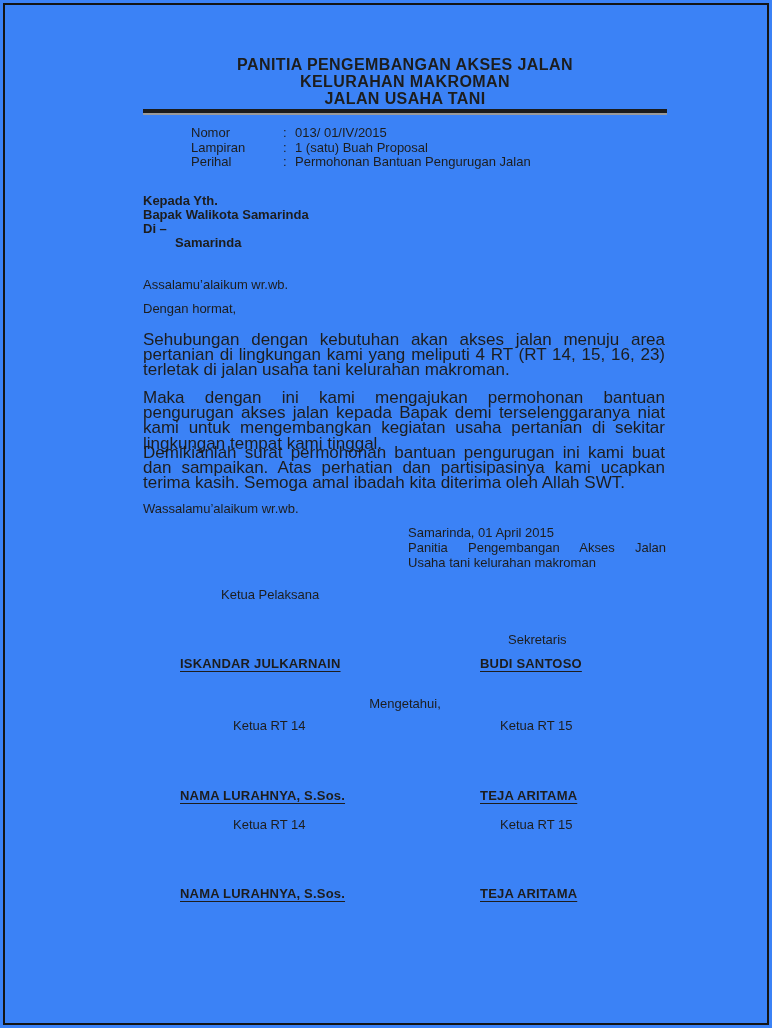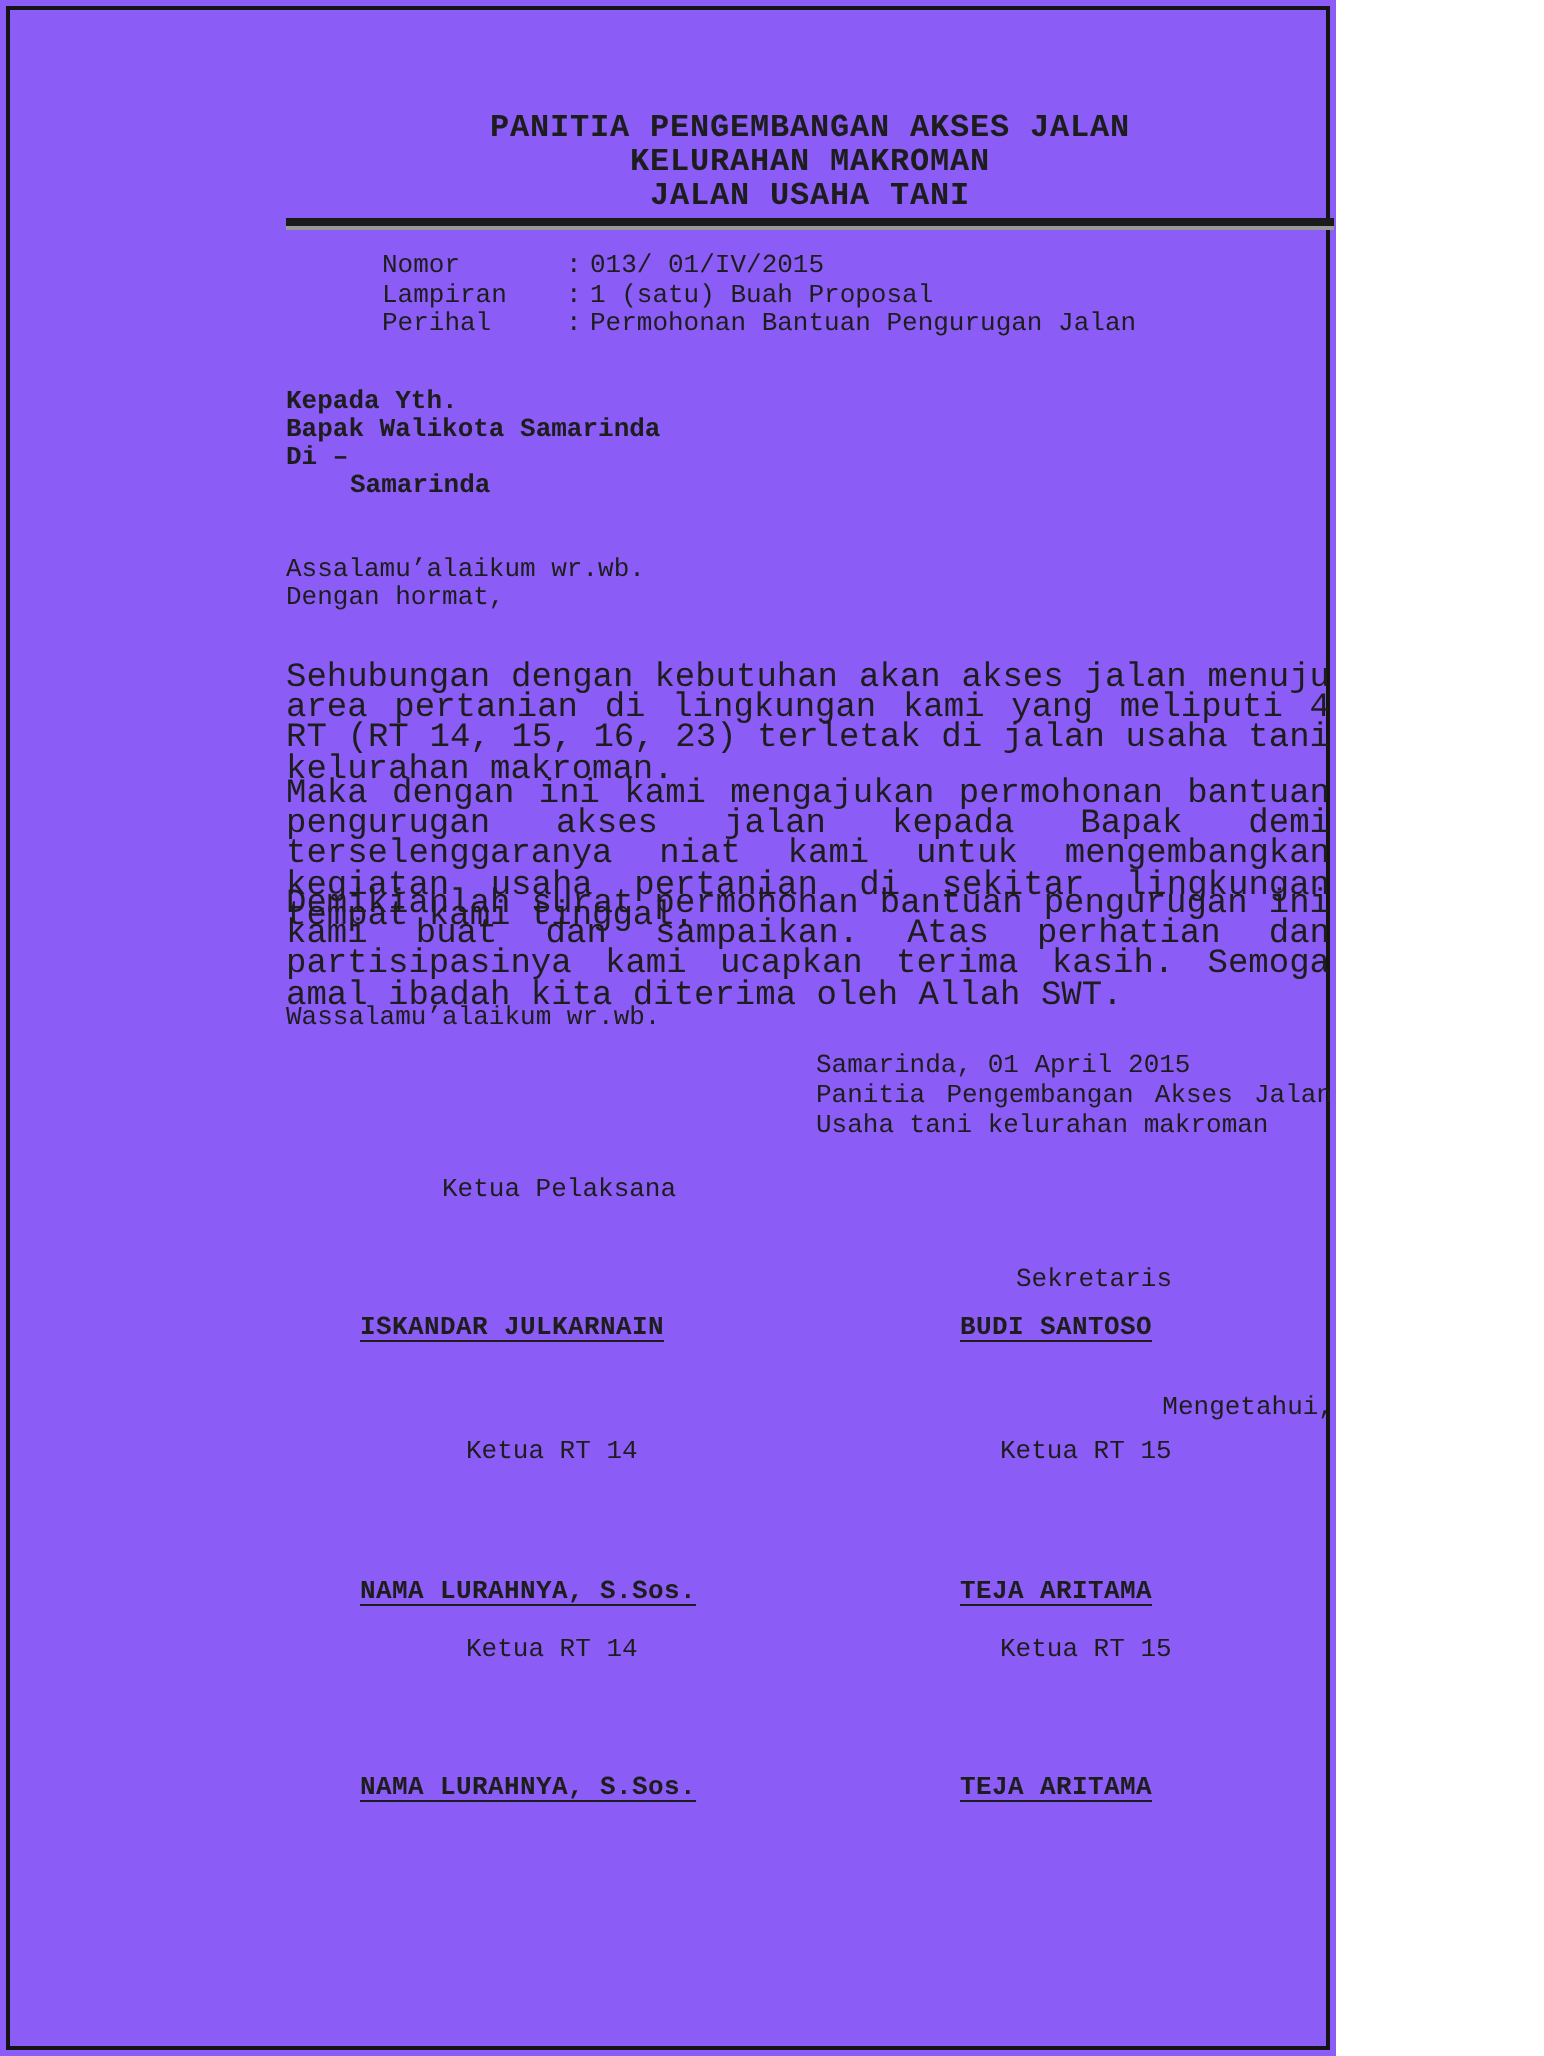--- a/index.html
+++ b/index.html
@@ -9,10 +9,10 @@
   }
   .page {
     position: relative;
-    width: 668px;
+    width: 772px;
     height: 1028px;
-    background: #8b5cf6;
-    font-family: Liberation Mono, monospace;
+    background: #3b82f6;
+    font-family: Liberation Sans, sans-serif;
     color: #1d1d1d;
     overflow: hidden;
   }

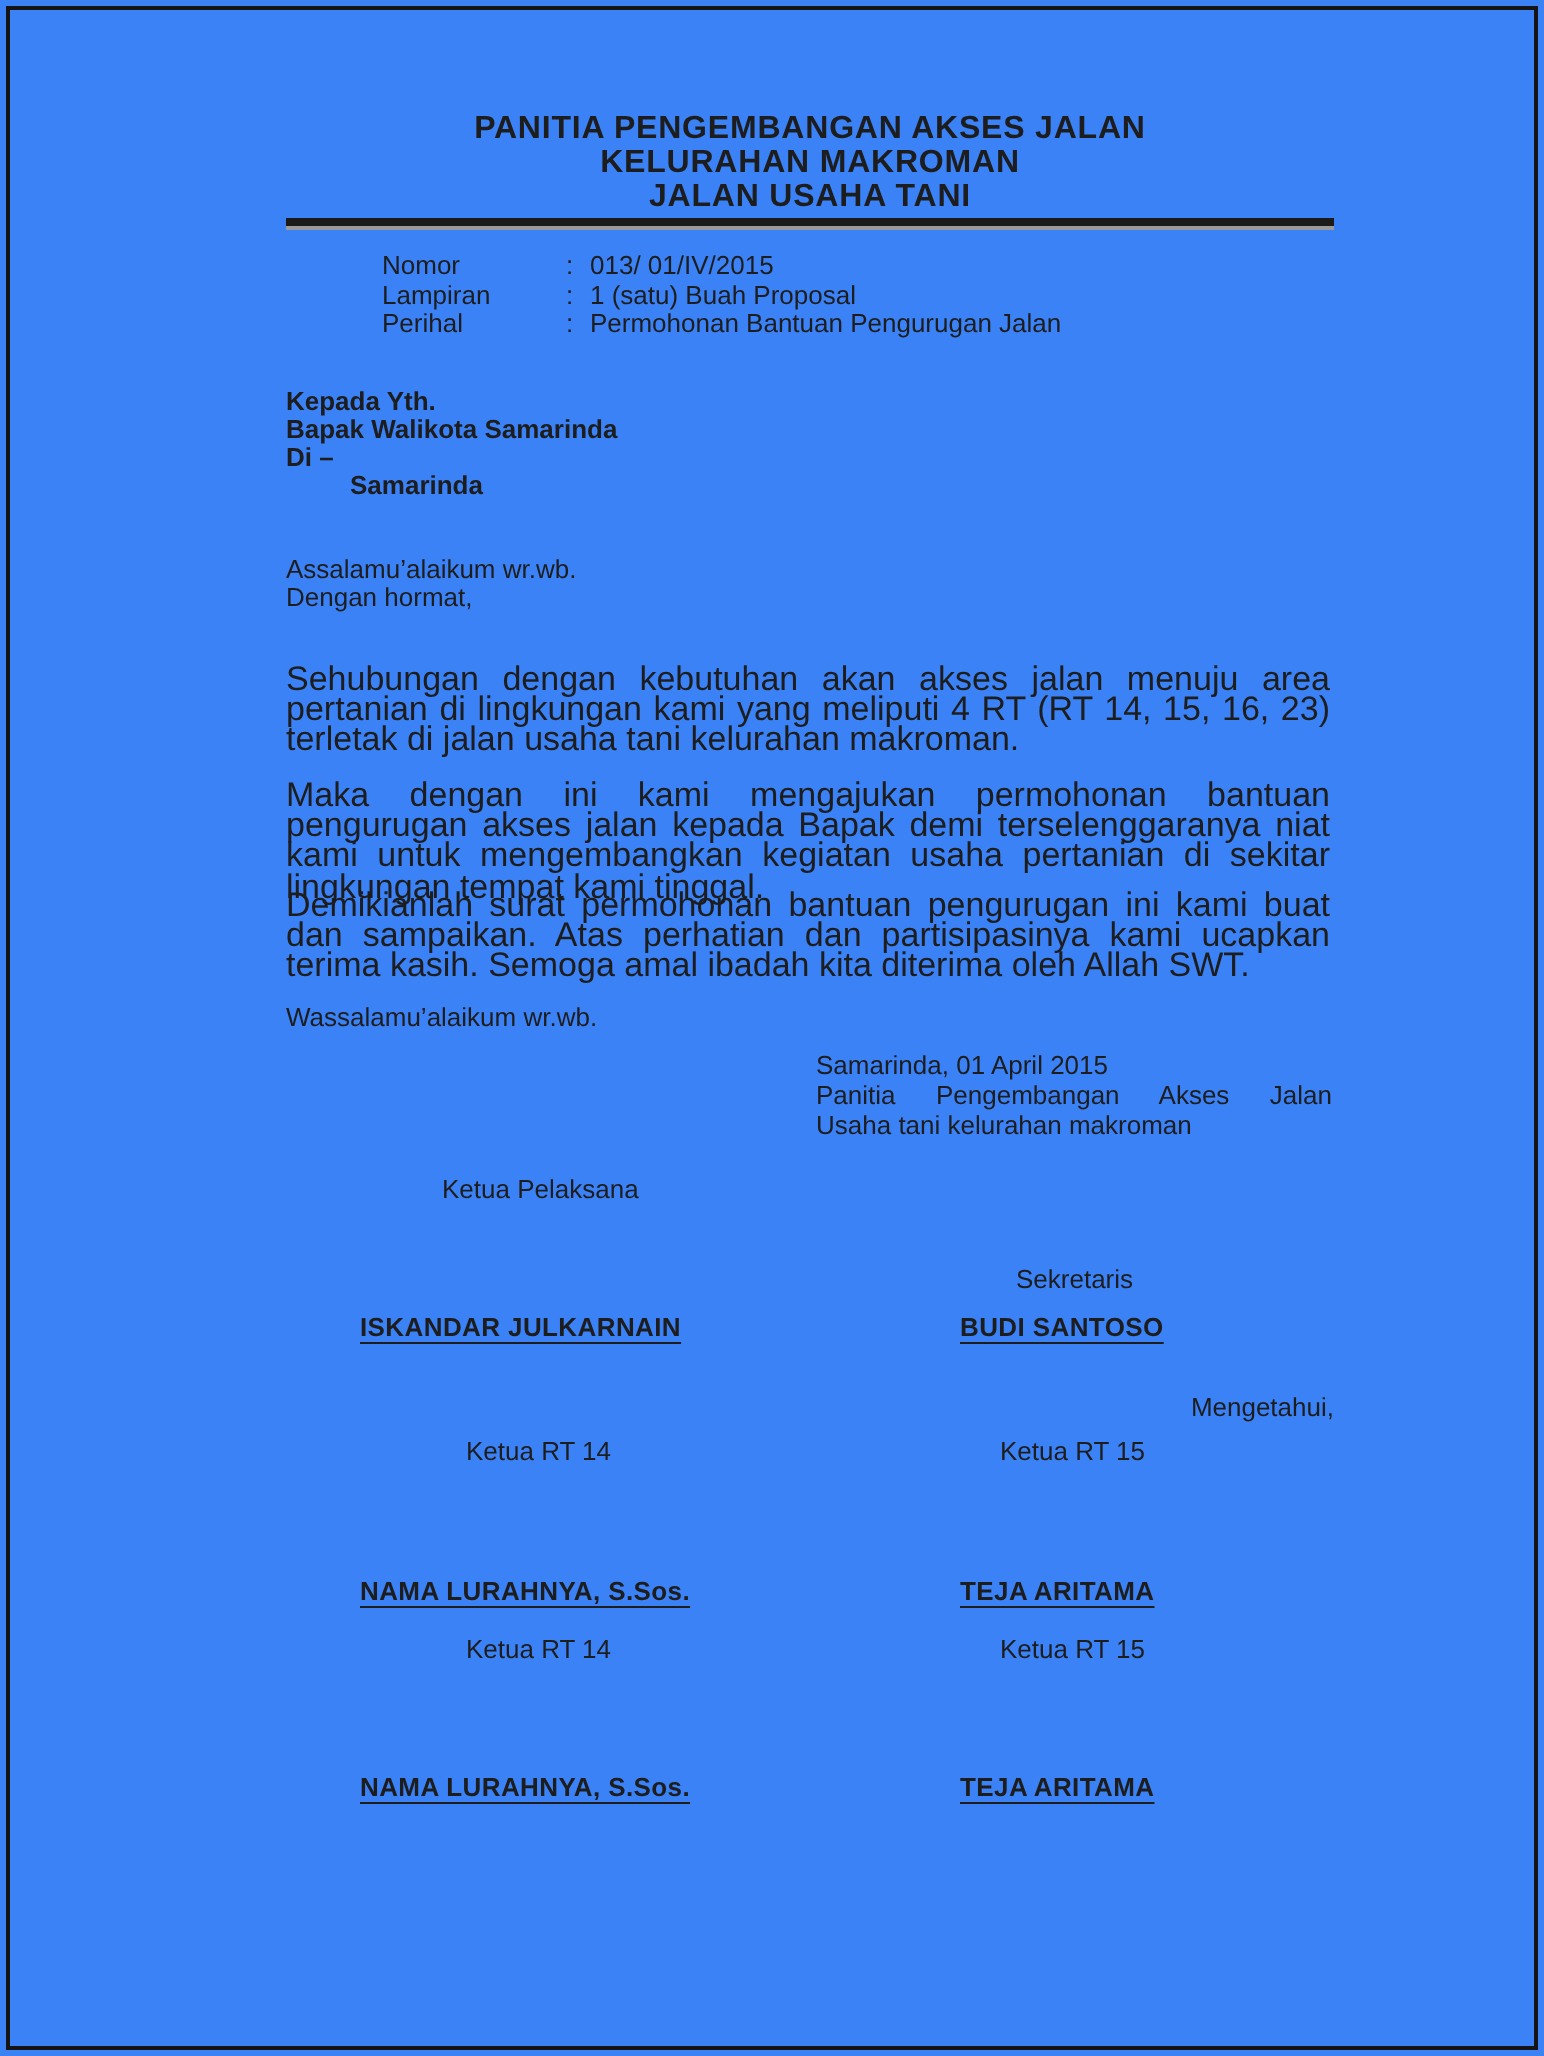--- a/index.html
+++ b/index.html
@@ -121,7 +121,7 @@
   </div>
 
   <div class="abs line13" style="left:143px; top:277px;">Assalamu’alaikum wr.wb.</div>
-  <div class="abs line13" style="left:143px; top:291px;">Dengan hormat,</div>
+  <div class="abs line13" style="left:143px; top:301px;">Dengan hormat,</div>
 
   <div class="abs para" style="top:332px;">Sehubungan dengan kebutuhan akan akses jalan menuju area pertanian di lingkungan kami yang meliputi 4 RT (RT 14, 15, 16, 23) terletak di jalan usaha tani kelurahan makroman.</div>
   <div class="abs para" style="top:390px;">Maka dengan ini kami mengajukan permohonan bantuan pengurugan akses jalan kepada Bapak demi terselenggaranya niat kami untuk mengembangkan kegiatan usaha pertanian di sekitar lingkungan tempat kami tinggal.</div>

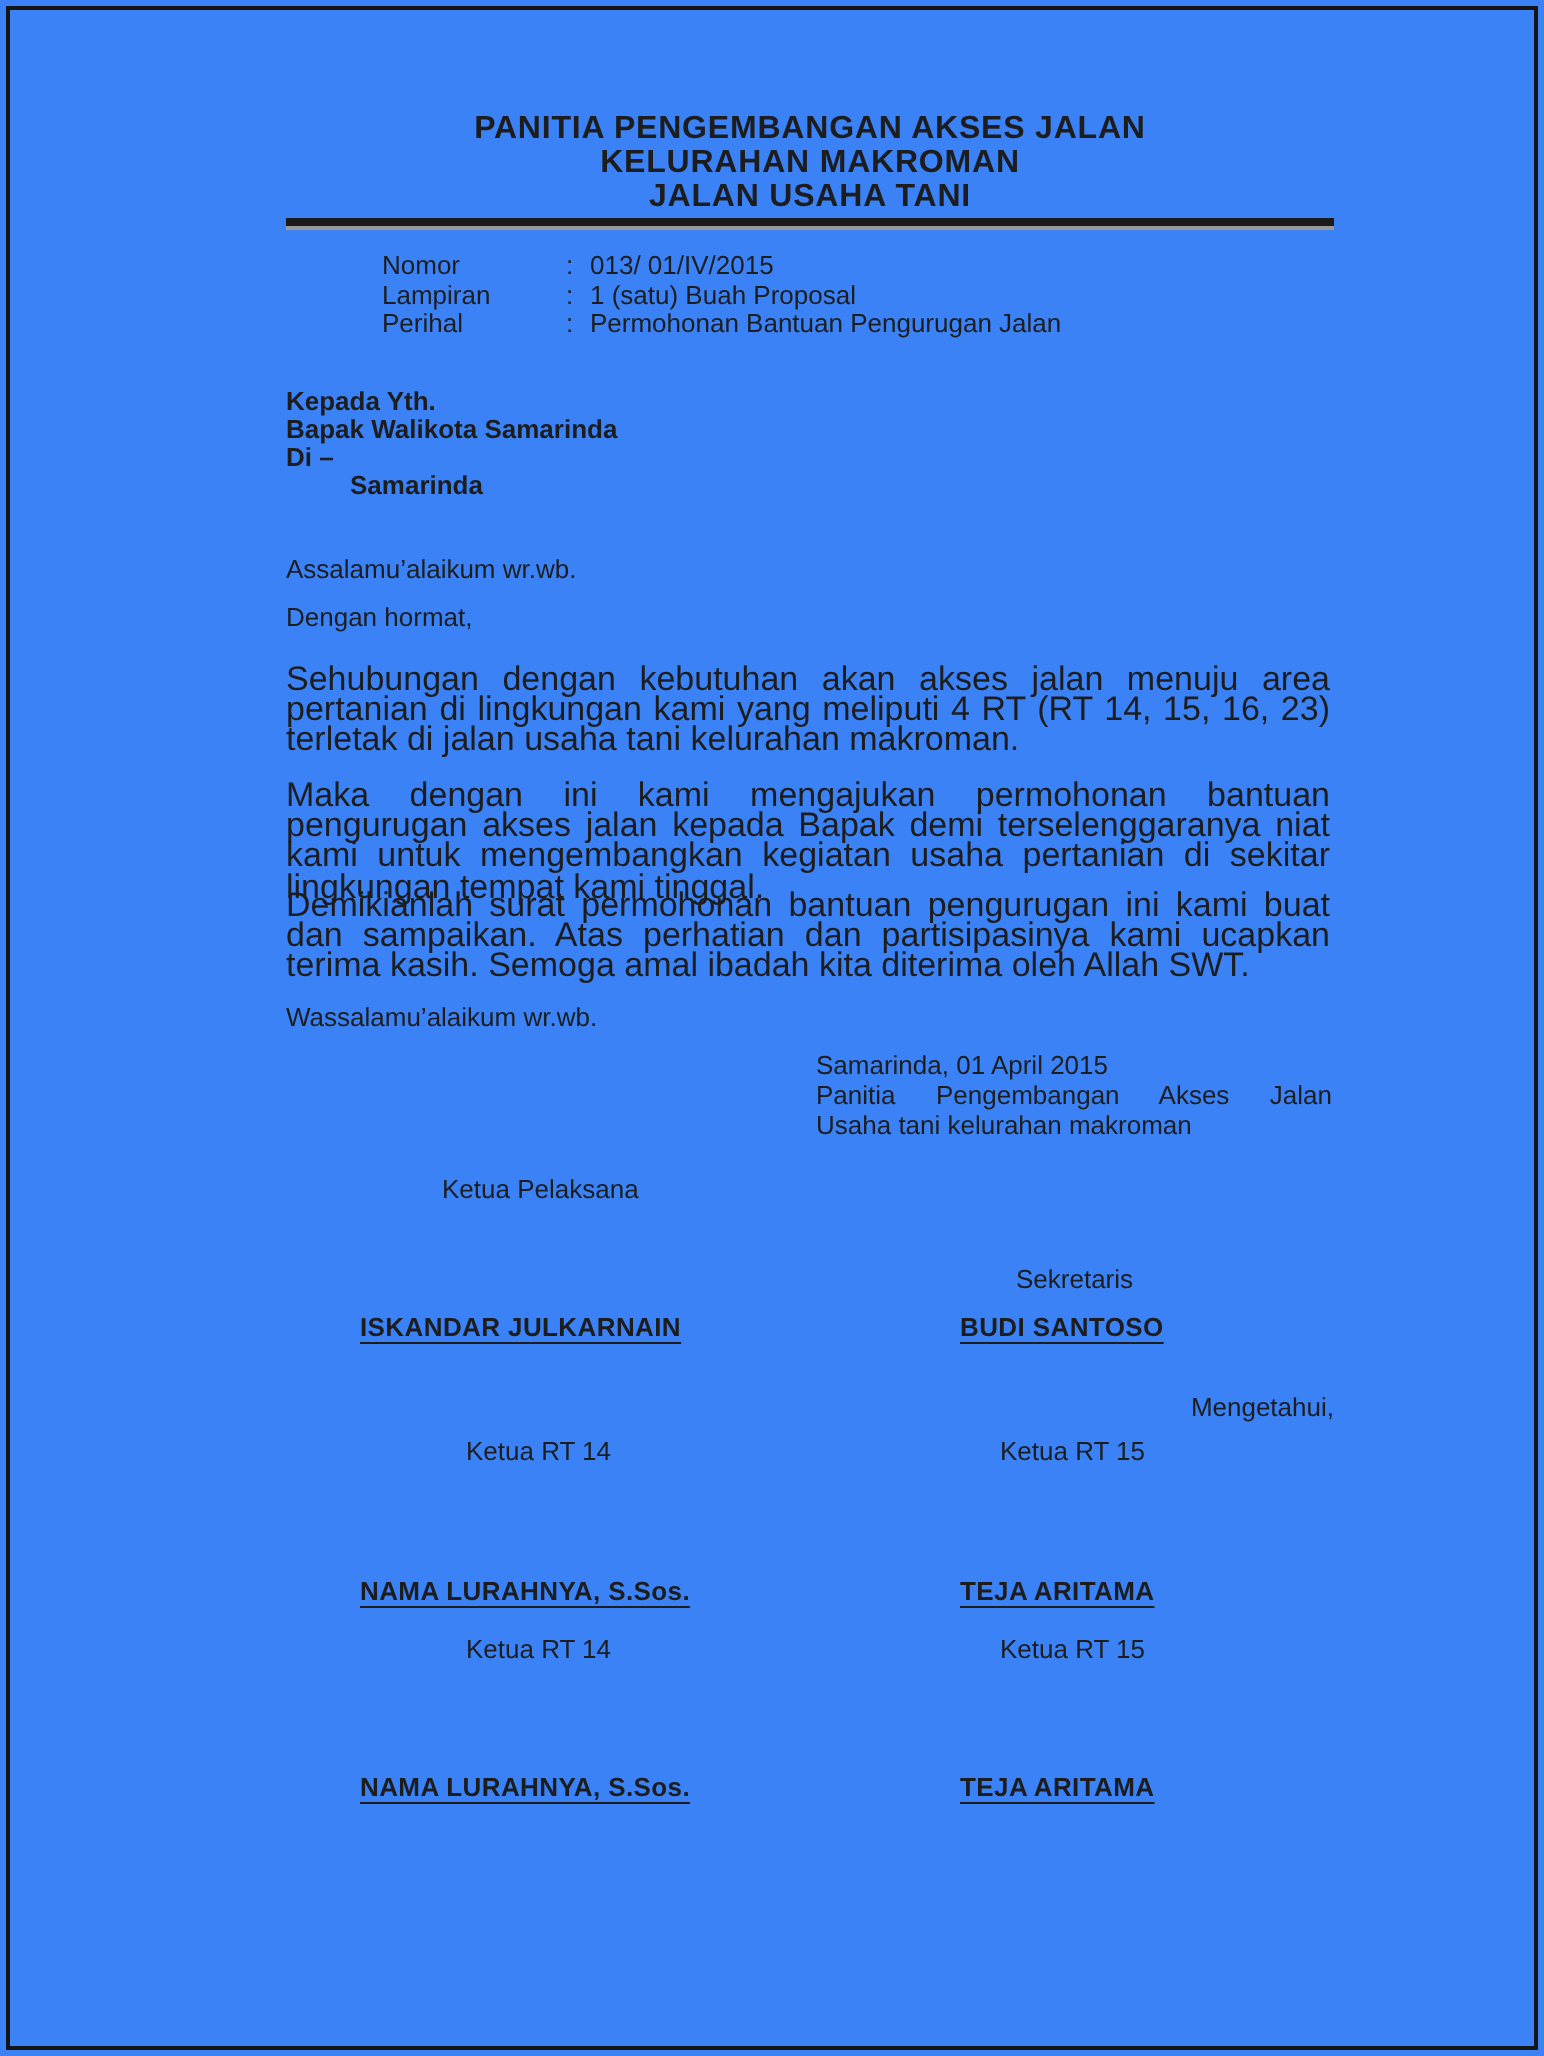--- a/index.html
+++ b/index.html
@@ -78,7 +78,7 @@
   }
   .center-block {
     left: 143px; width: 524px;
-    text-align: right;
+    text-align: center;
     font-size: 13px;
   }
 </style>

